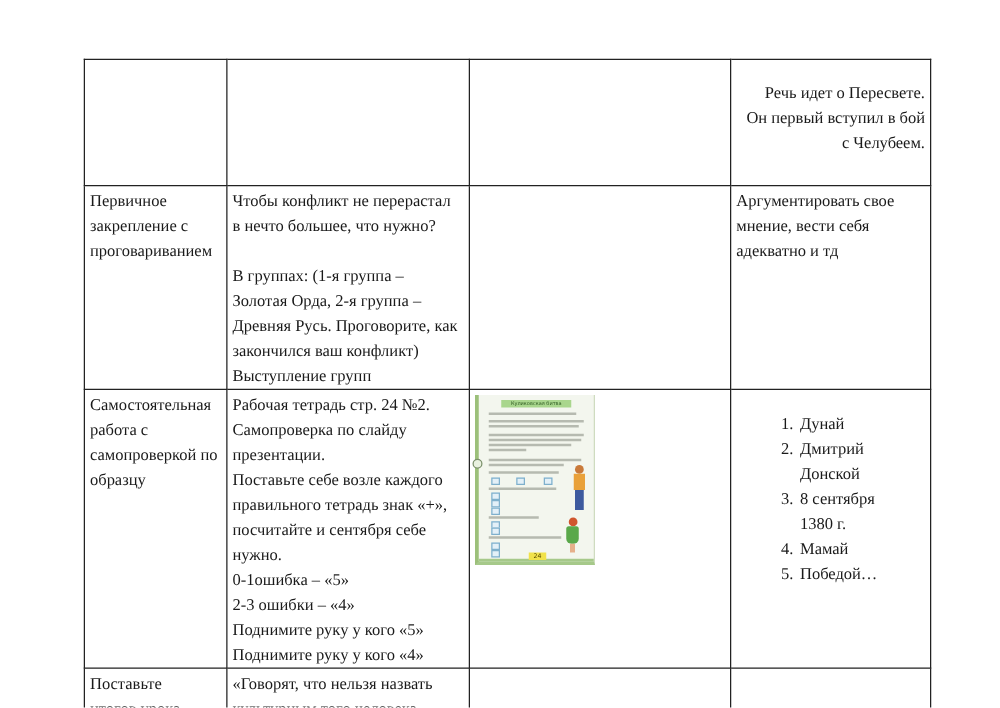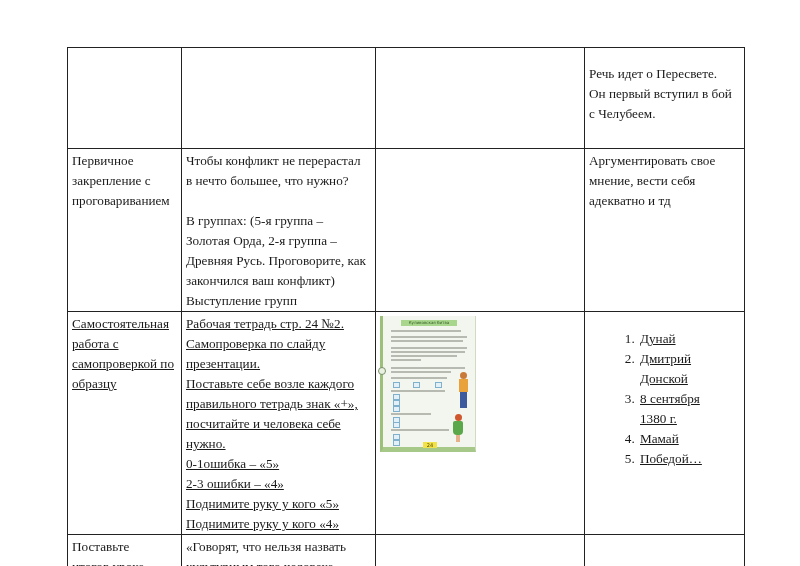--- a/index.html
+++ b/index.html
@@ -41,7 +41,7 @@
     .c2 { width: 185px; margin-left: 38px; }
     .c3 { width: 200px; }
     .c4 { width: 150px; }
-    .row1 td { height: 84px; }
+    .row1 td { height: 84px; text-align: right; }
     .row2 td { height: 138px; }
     .row3 td { height: 193px; text-decoration: underline; }
     .row4 td { height: 54px; }

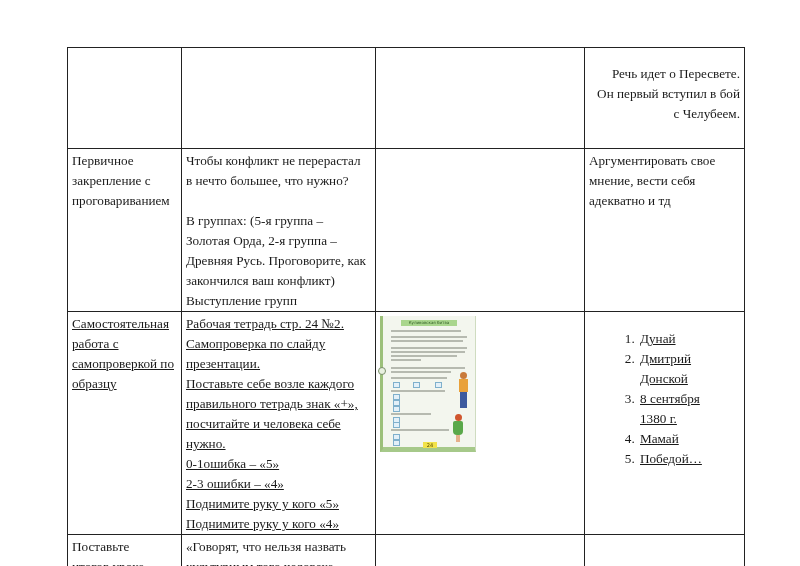--- a/index.html
+++ b/index.html
@@ -167,7 +167,7 @@
         <span class="line">Чтобы конфликт не перерастал</span>
         <span class="line">в нечто большее, что нужно?</span>
         <span class="gap"></span>
-        <span class="line">В группах: (5-я группа –</span>
+        <span class="line">В группах: (1-я группа –</span>
         <span class="line">Золотая Орда, 2-я группа –</span>
         <span class="line">Древняя Русь. Проговорите, как</span>
         <span class="line">закончился ваш конфликт)</span>

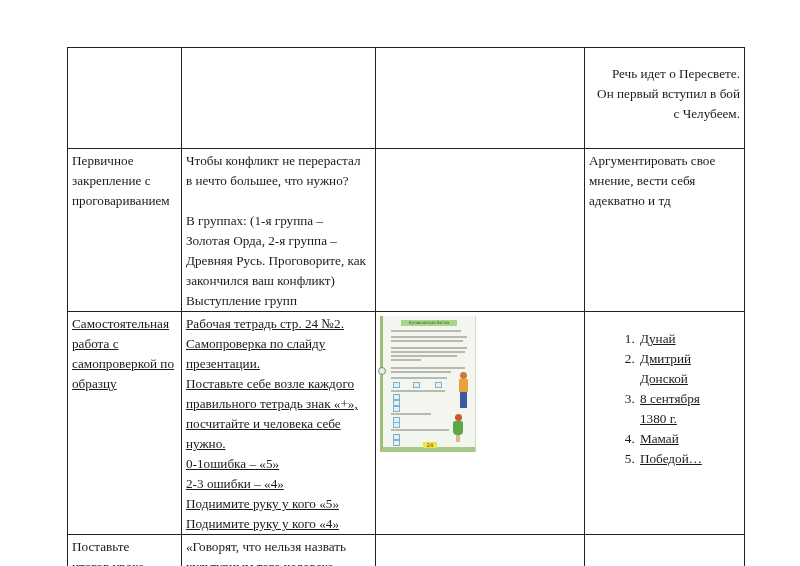--- a/index.html
+++ b/index.html
@@ -43,7 +43,7 @@
     .c4 { width: 150px; }
     .row1 td { height: 84px; text-align: right; }
     .row2 td { height: 138px; }
-    .row3 td { height: 193px; text-decoration: underline; }
+    .row3 td { height: 193px; }
     .row4 td { height: 54px; }
     .row1 .c4 { padding-top: 16px; }
     .gap { display: block; height: 20px; }

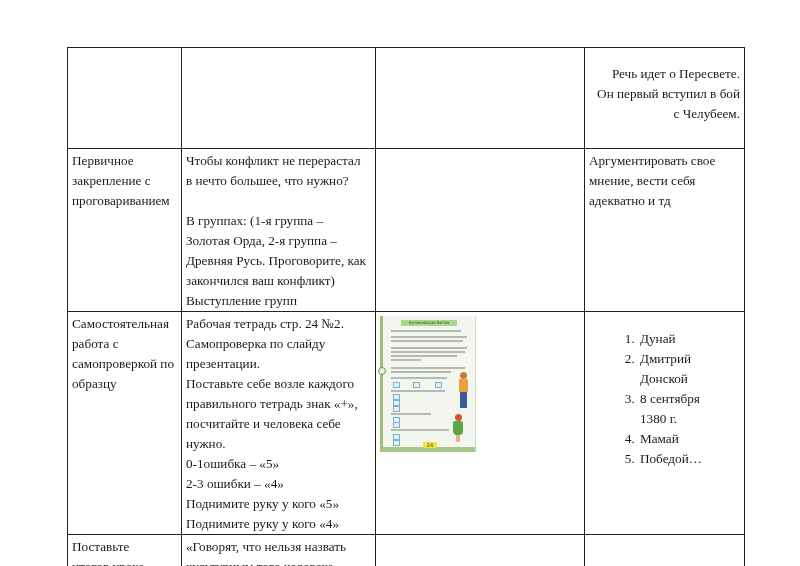--- a/index.html
+++ b/index.html
@@ -194,7 +194,7 @@
         <span class="line">презентации.</span>
         <span class="line">Поставьте себе возле каждого</span>
         <span class="line">правильного тетрадь знак «+»,</span>
-        <span class="line">посчитайте и человека себе</span>
+        <span class="line">посчитайте и сентября себе</span>
         <span class="line">нужно.</span>
         <span class="line">0-1ошибка – «5»</span>
         <span class="line">2-3 ошибки – «4»</span>

